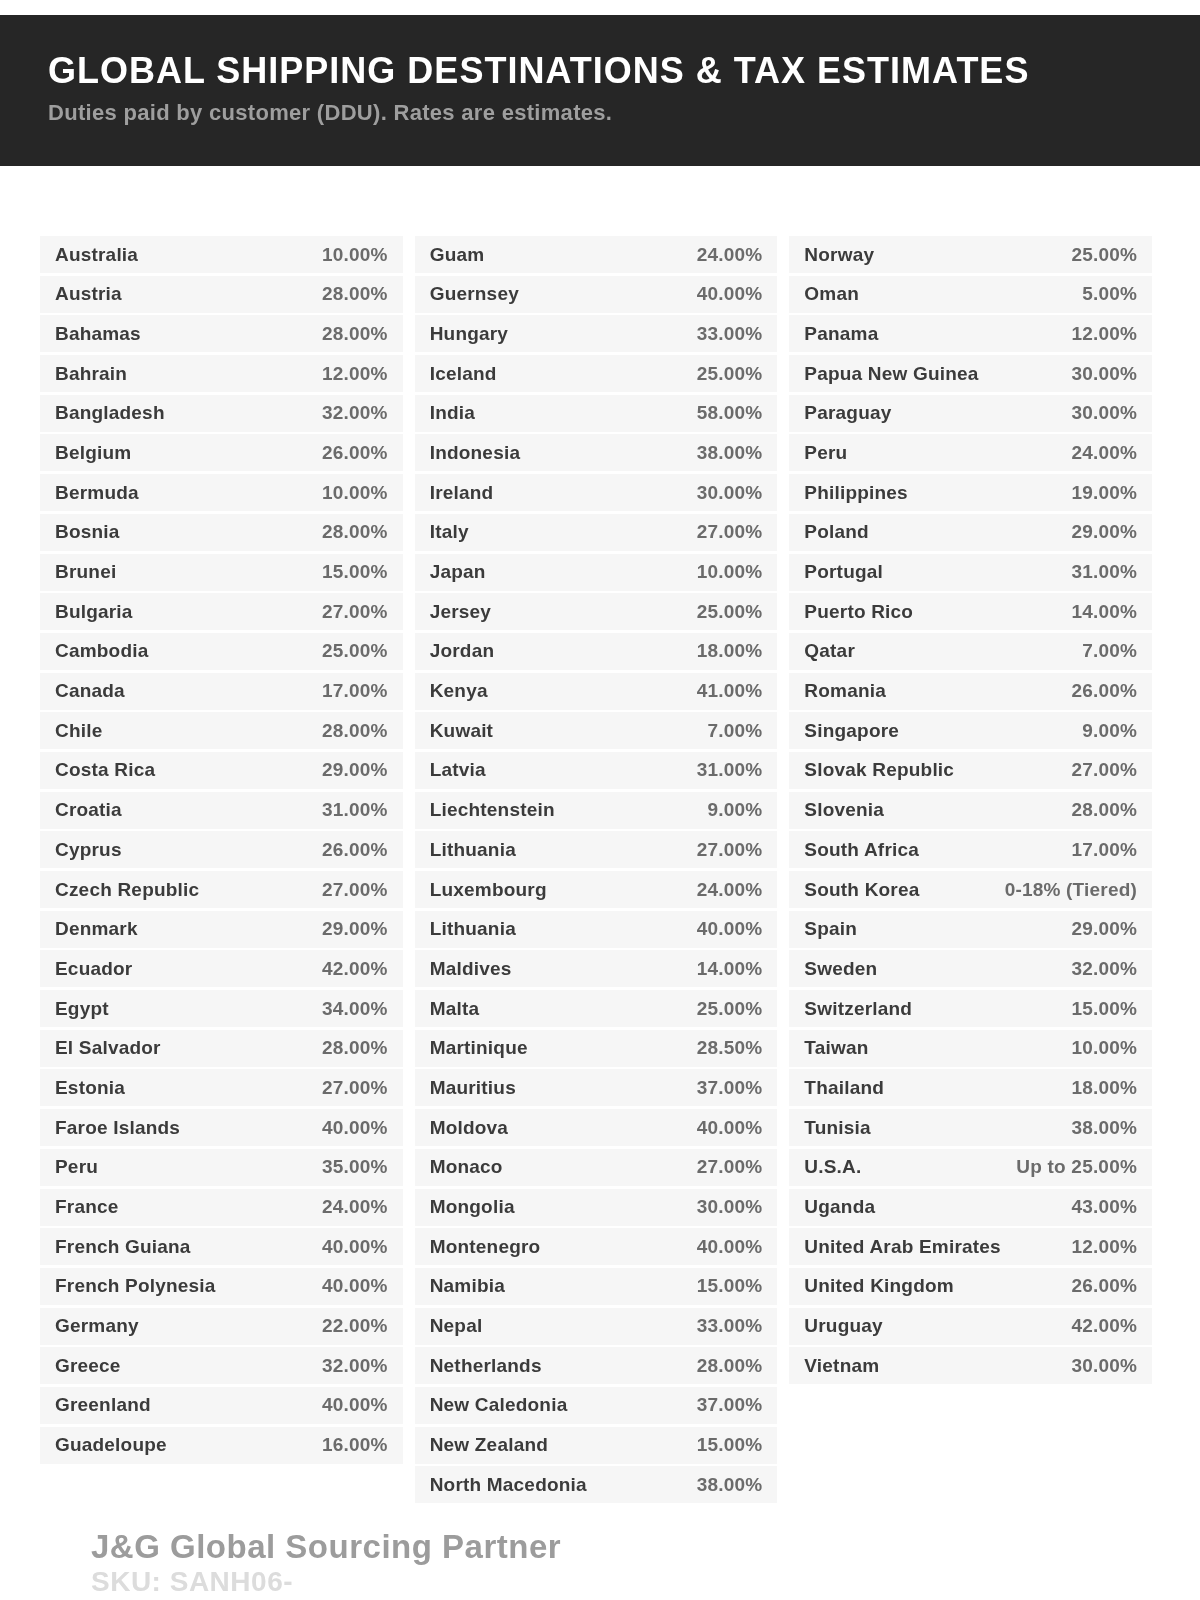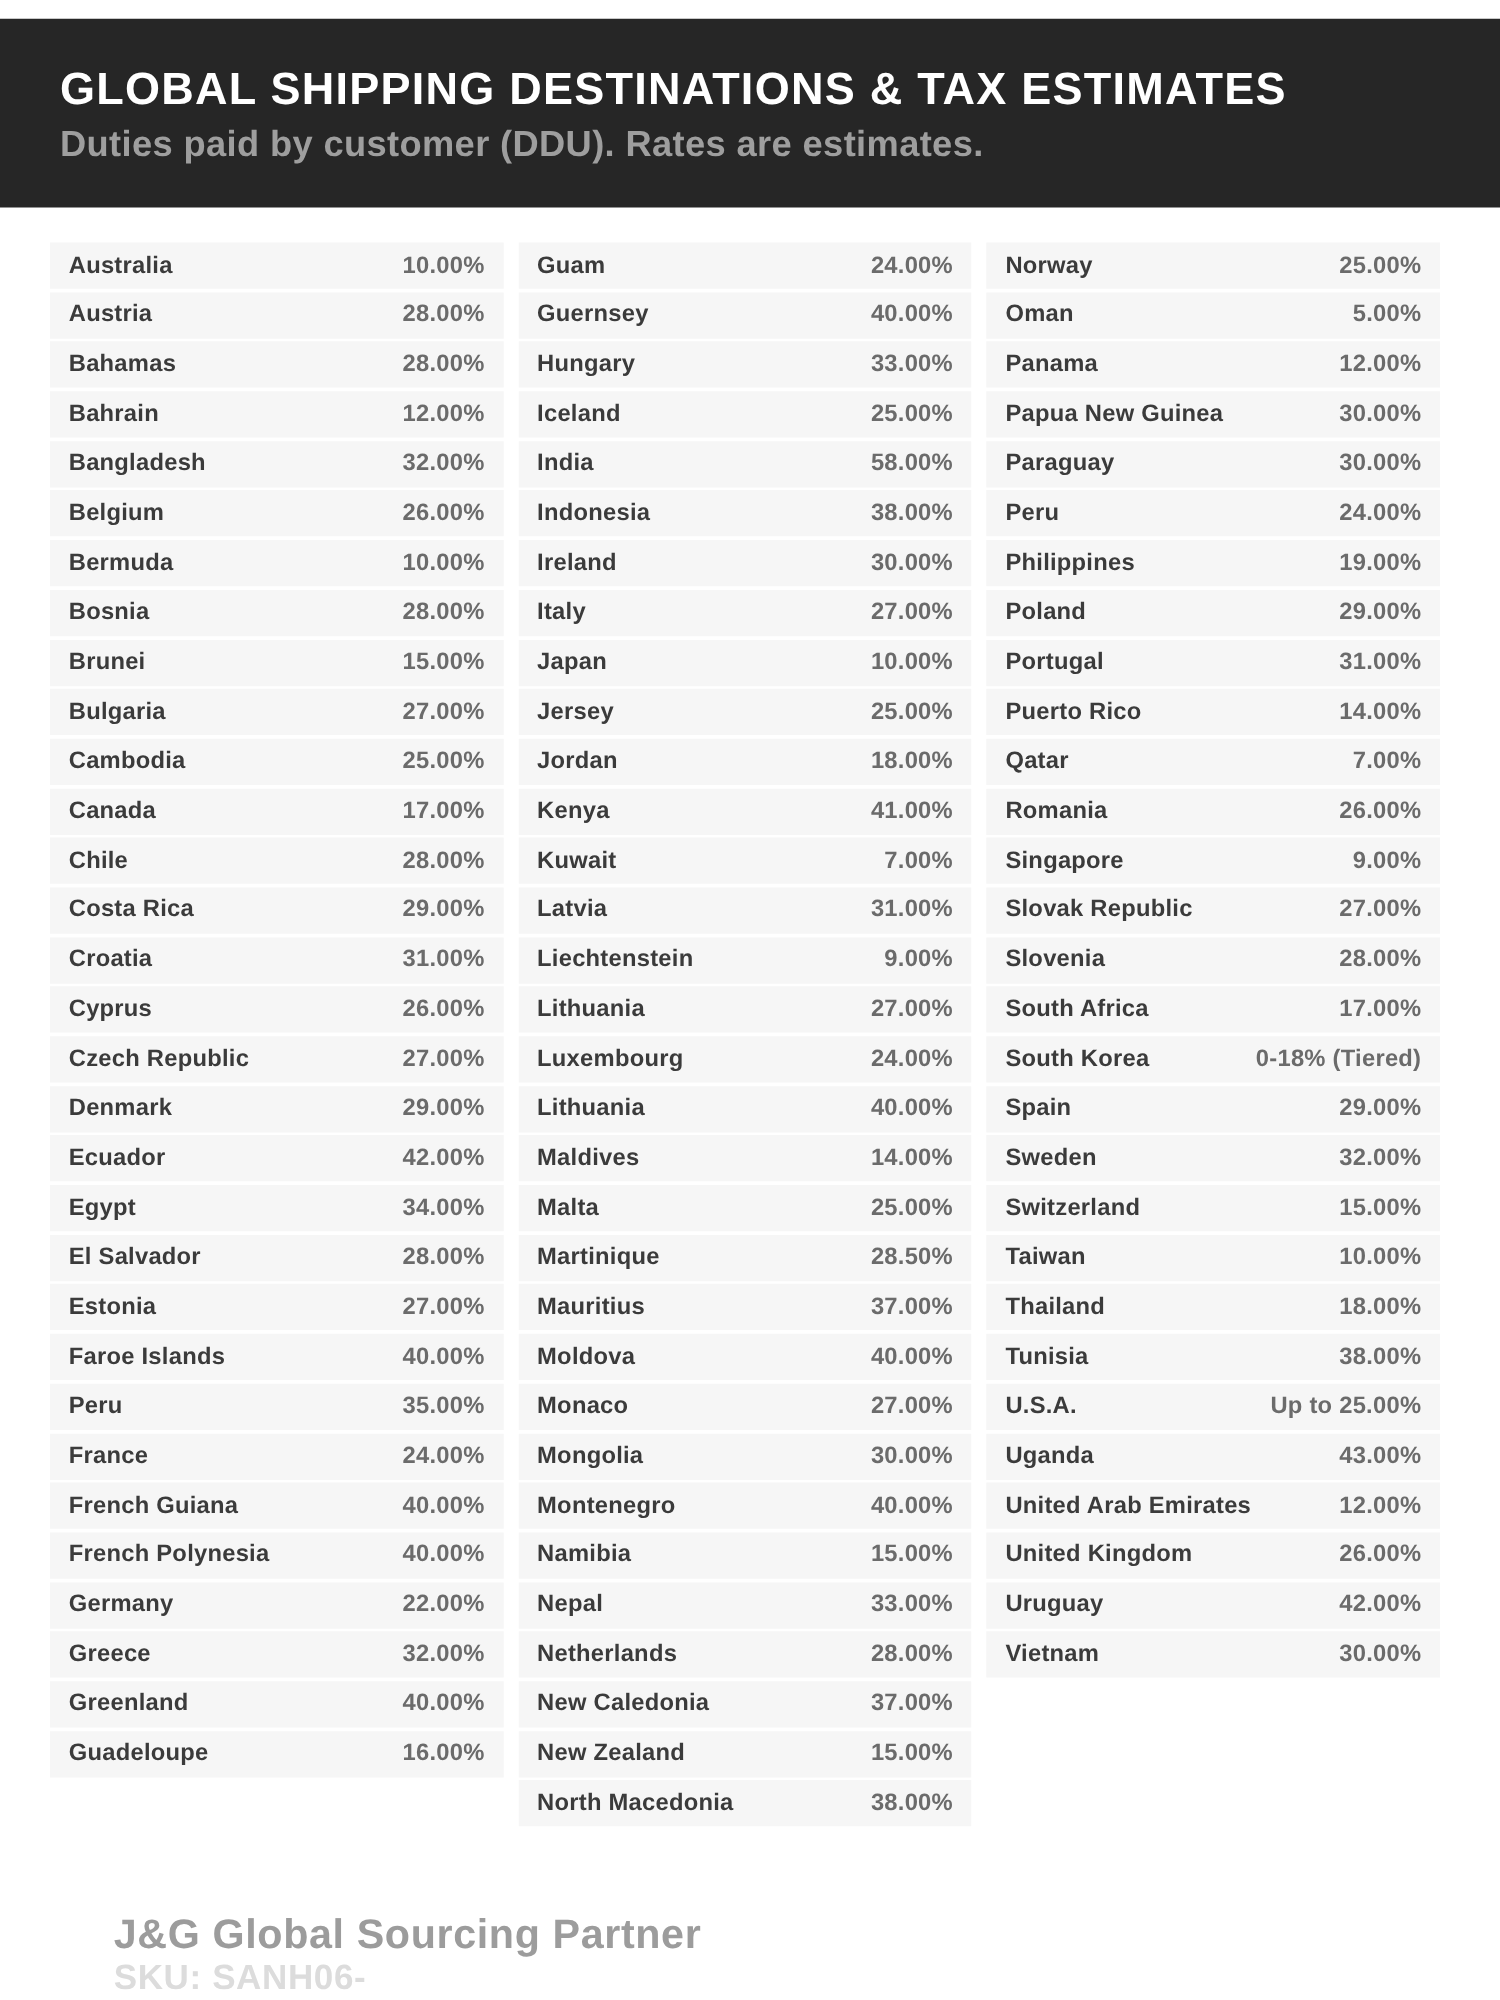--- a/index.html
+++ b/index.html
@@ -32,7 +32,7 @@
   }
   .subtitle {
     color: #9e9e9e;
-    font-size: 29px;
+    font-size: 22px;
     font-weight: 700;
     letter-spacing: 0.3px;
     margin-top: 11px;

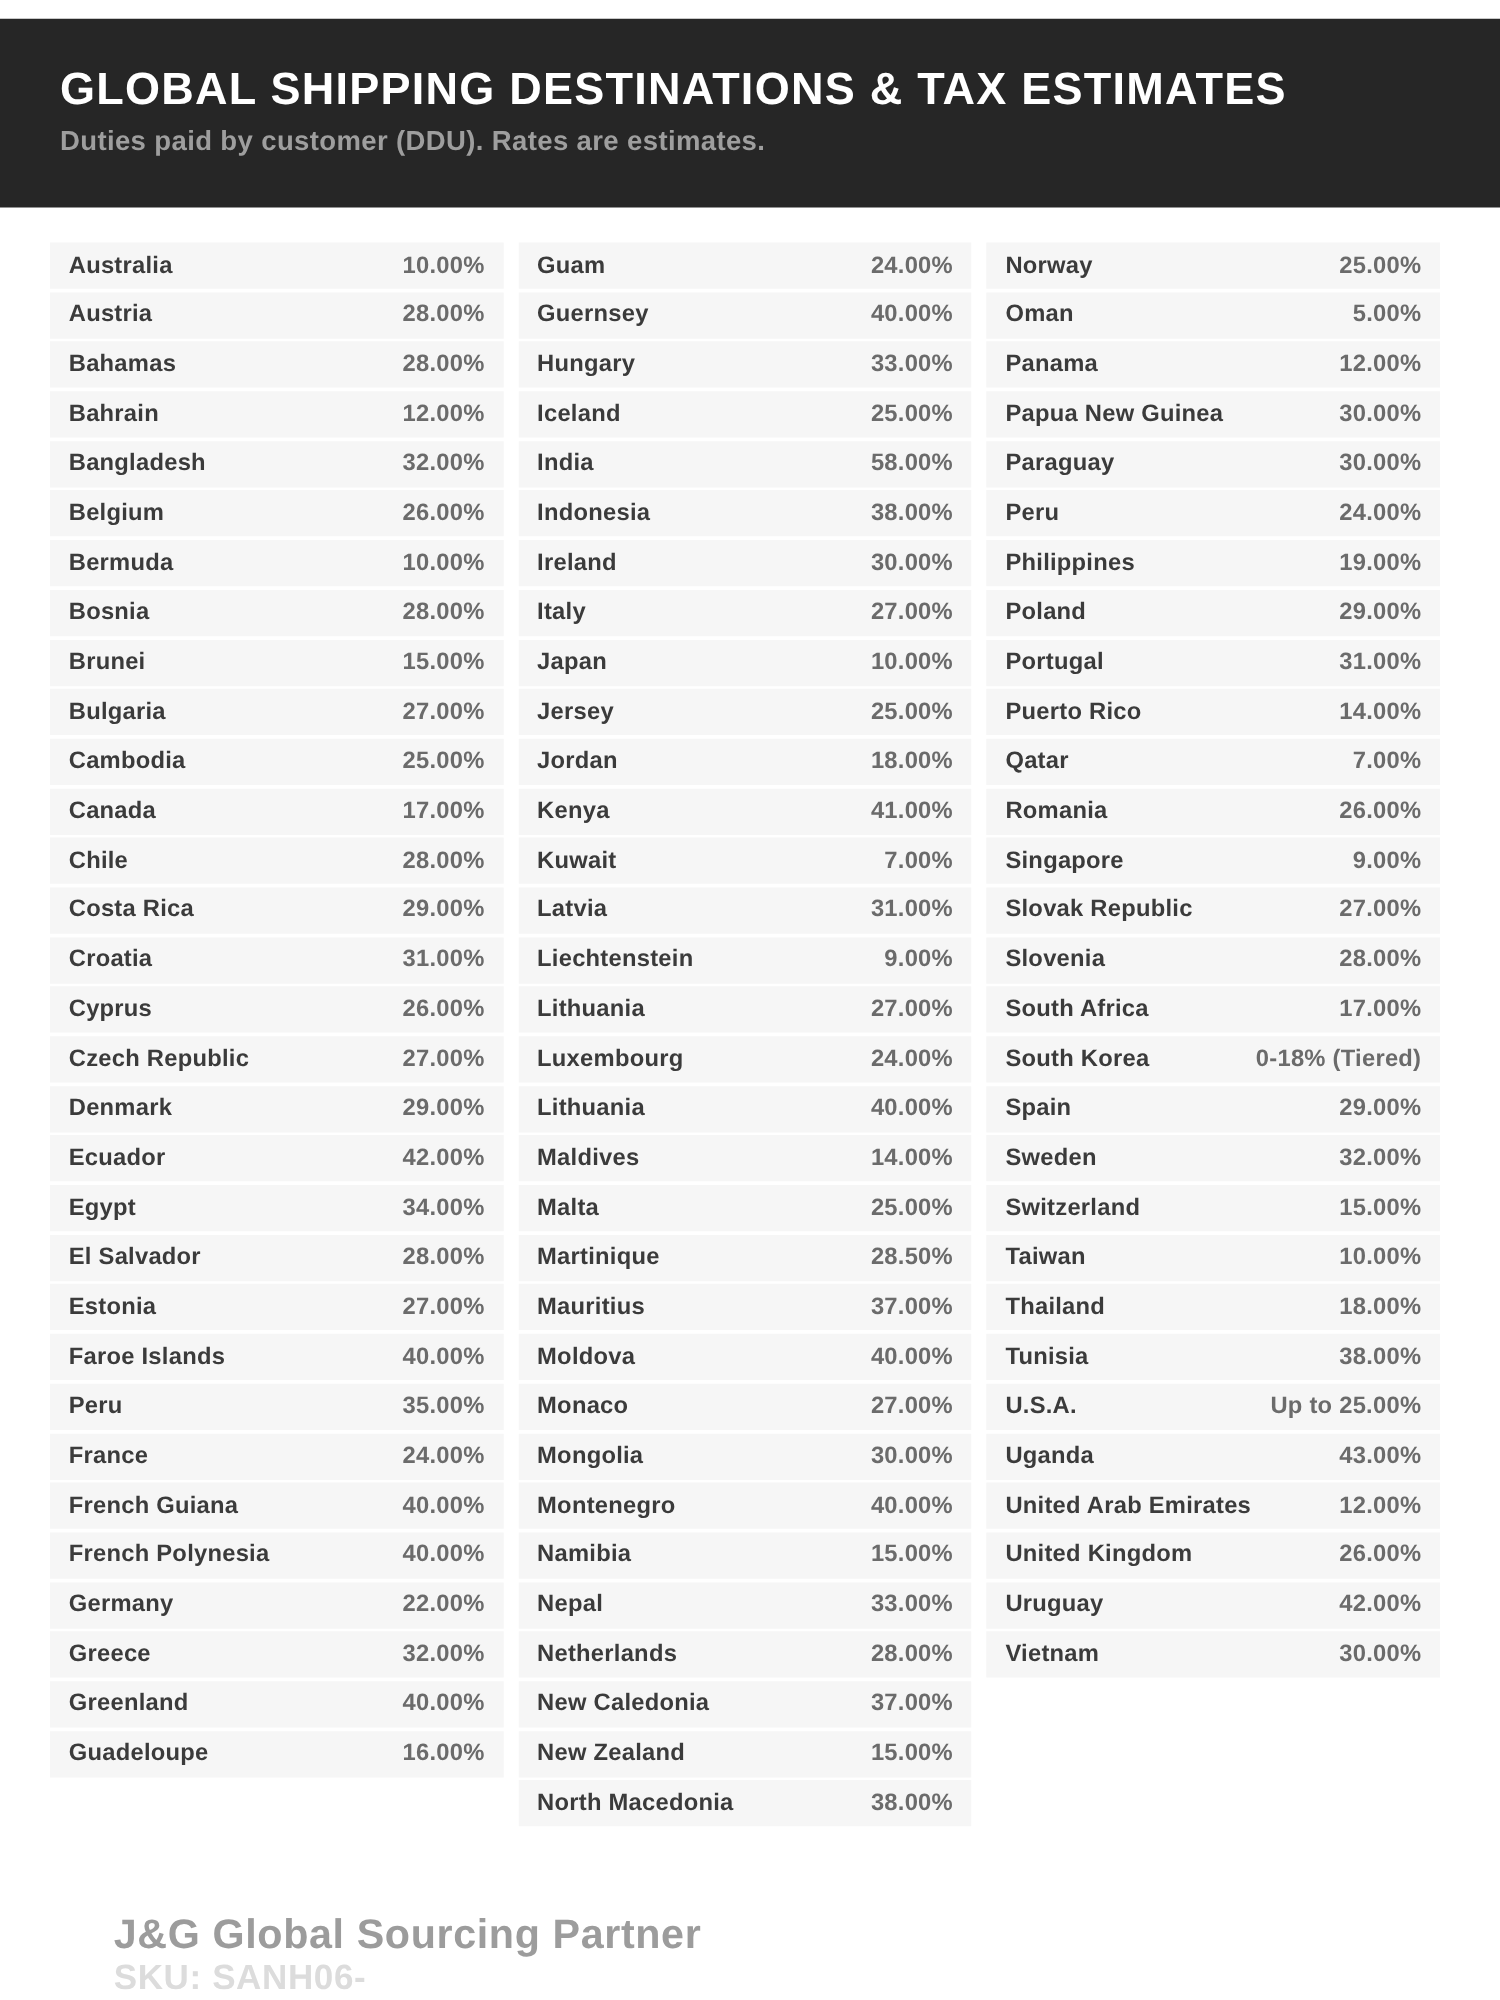--- a/index.html
+++ b/index.html
@@ -49,6 +49,7 @@
     flex-direction: column;
     gap: 2.7px;
     align-self: flex-start;
+    margin-top: 42px;
   }
   .row {
     box-sizing: border-box;

